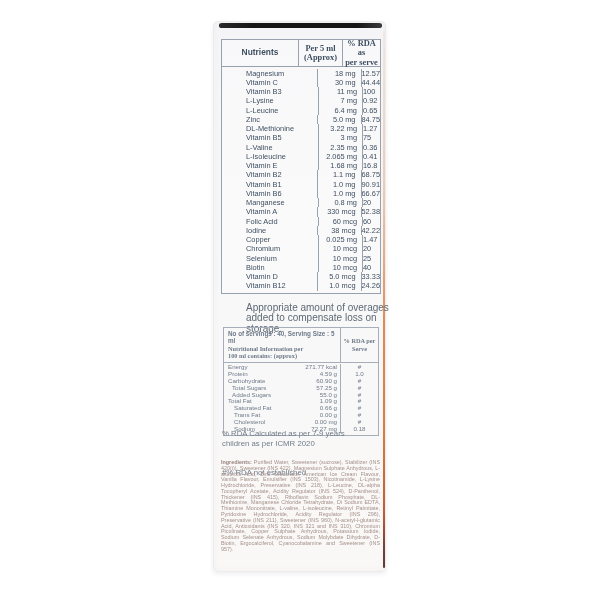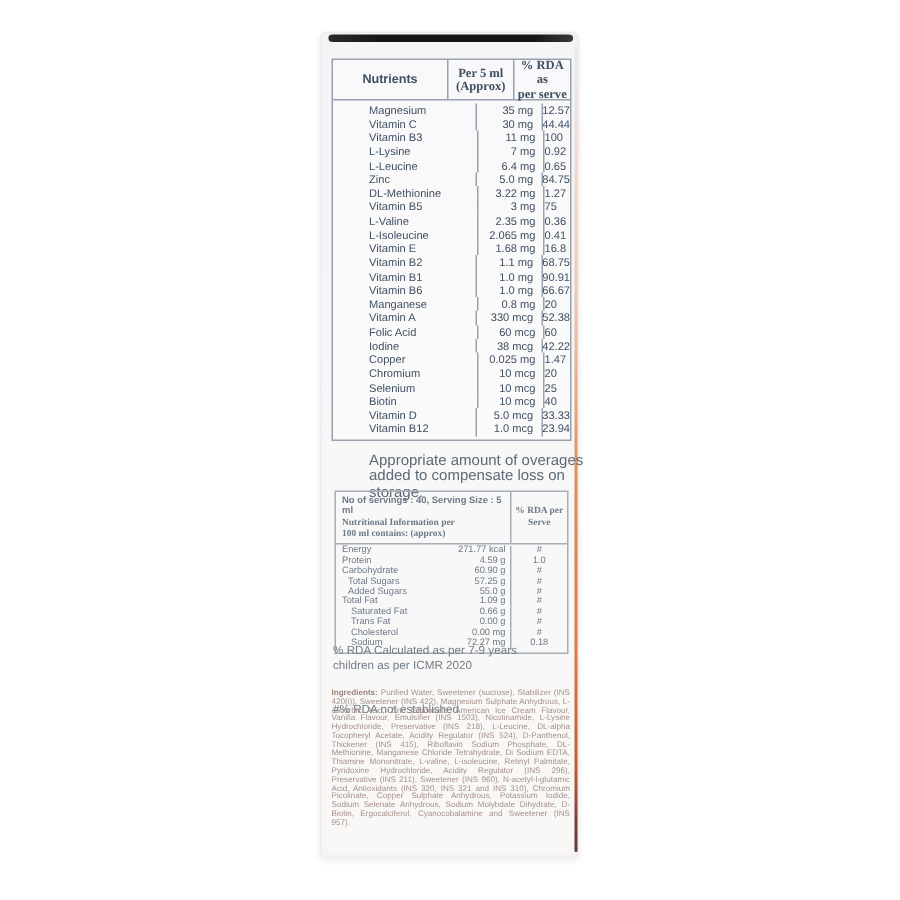--- a/index.html
+++ b/index.html
@@ -83,7 +83,7 @@
 
           <div class="t1-row">
             <div class="c1">Magnesium</div>
-            <div class="c2">35 mg</div>
+            <div class="c2">18 mg</div>
             <div class="c3">12.57</div>
           </div>
 

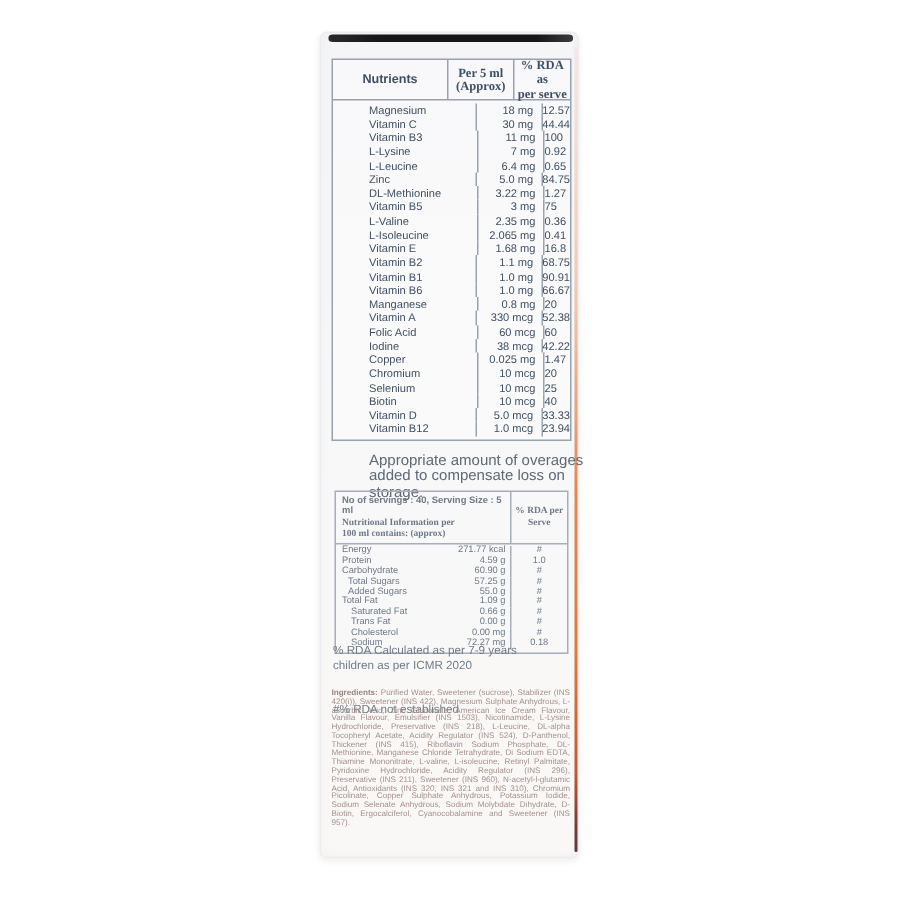--- a/index.html
+++ b/index.html
@@ -223,7 +223,7 @@
           <div class="t1-row">
             <div class="c1">Vitamin B12</div>
             <div class="c2">1.0 mcg</div>
-            <div class="c3">23.94</div>
+            <div class="c3">24.26</div>
           </div>
 
       </div>

